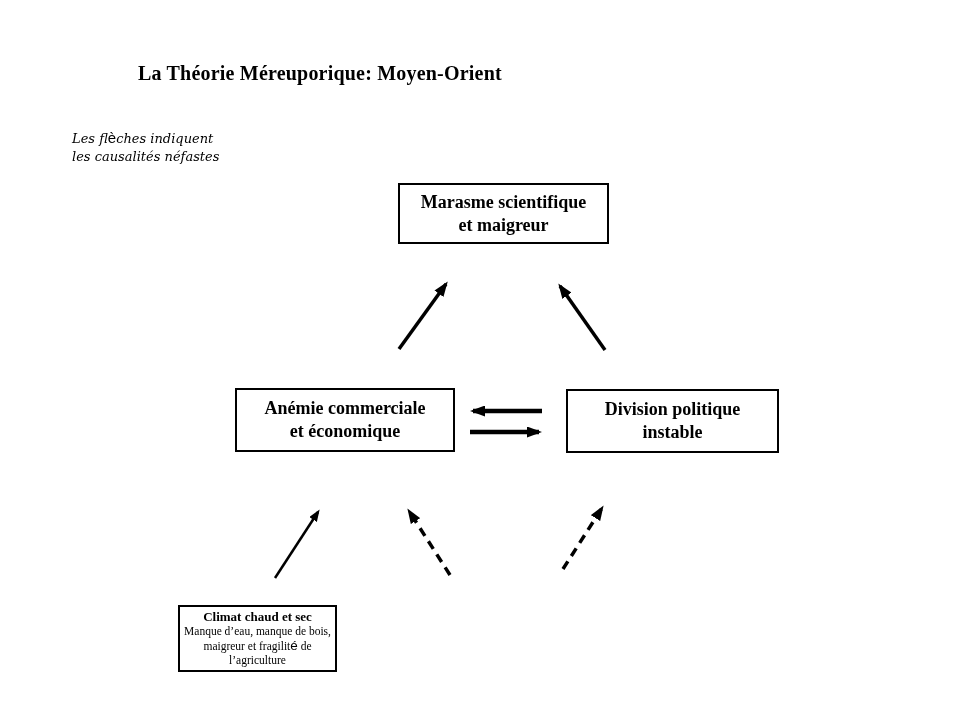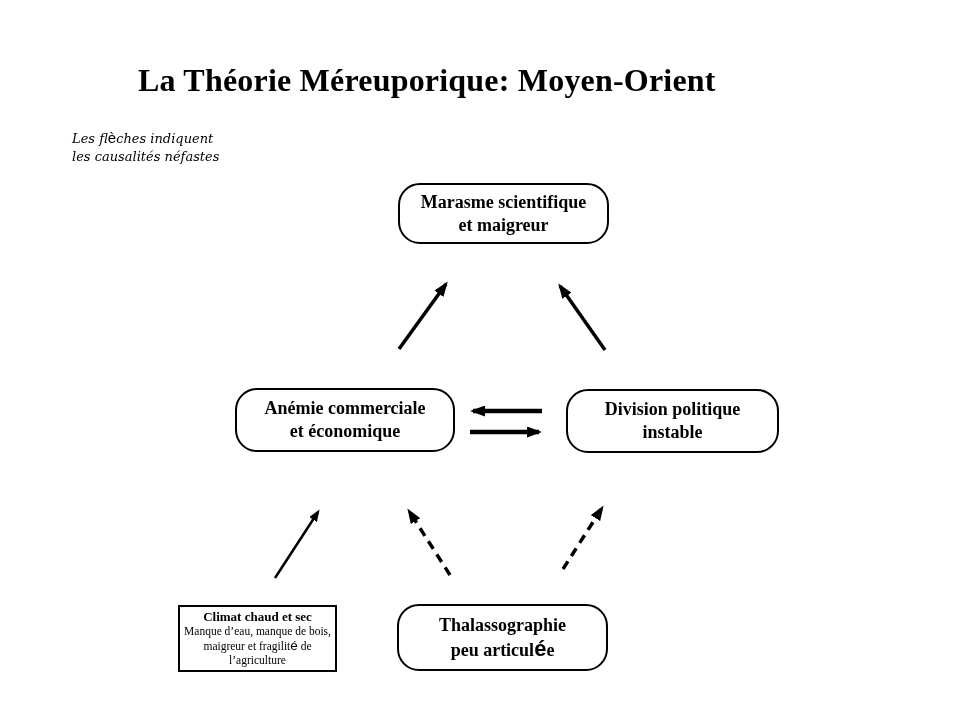--- a/index.html
+++ b/index.html
@@ -21,7 +21,7 @@
     position: absolute;
     left: 138px;
     top: 62px;
-    font-size: 32px;
+    font-size: 20px;
     font-weight: bold;
     white-space: nowrap;
     letter-spacing: 0.2px;

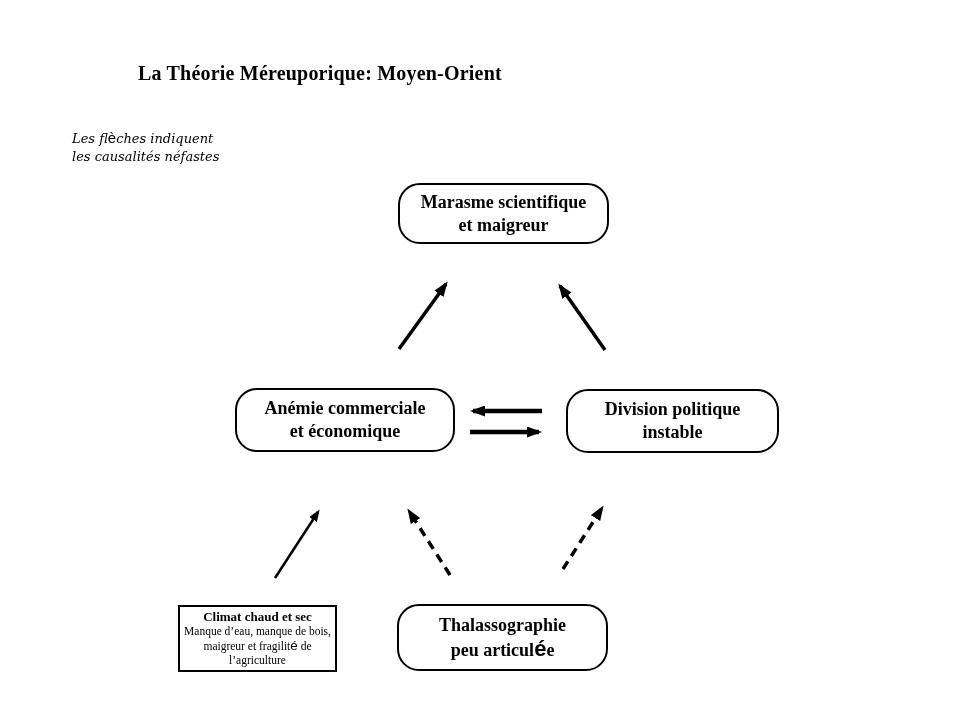--- a/index.html
+++ b/index.html
@@ -56,7 +56,6 @@
     font-size: 18px;
     font-weight: bold;
     line-height: 23px;
-    border-radius: 22px;
   }
   .node-marasme  { left: 398px; top: 183px; width: 211px; height: 61px; }
   .node-anemie   { left: 235px; top: 388px; width: 220px; height: 64px; }

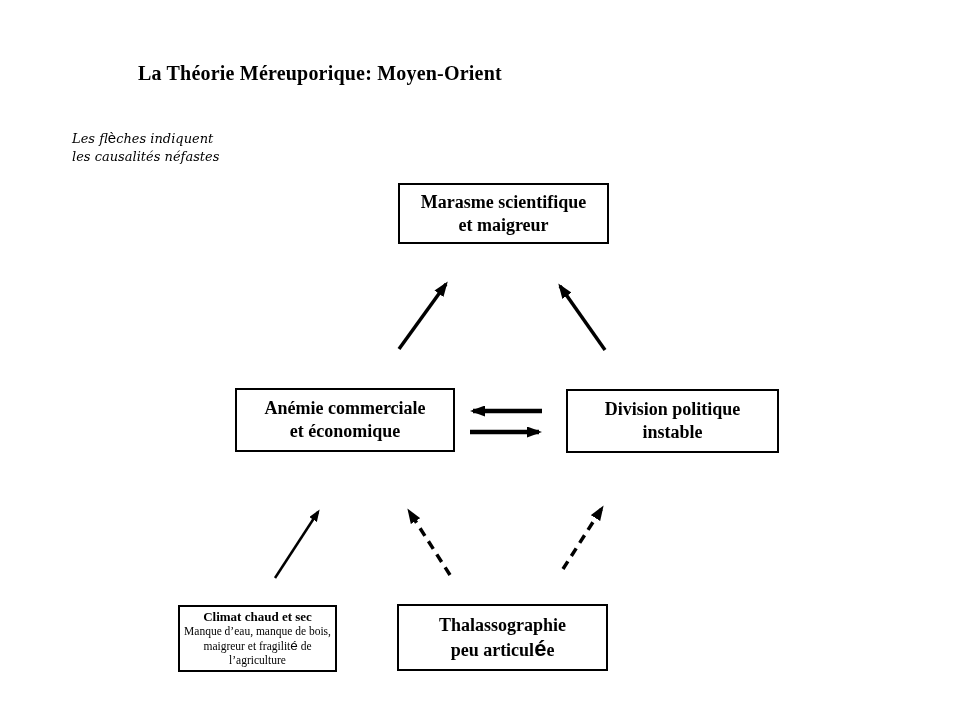--- a/index.html
+++ b/index.html
@@ -124,10 +124,6 @@
     <div class="line">l’agriculture</div>
   </div>
 
-  <div class="node node-big node-thalasso">
-    <div class="line">Thalassographie</div>
-    <div class="line"><span>peu articul</span><span class="alt">é</span><span>e</span></div>
-  </div>
 
 </div>
 

